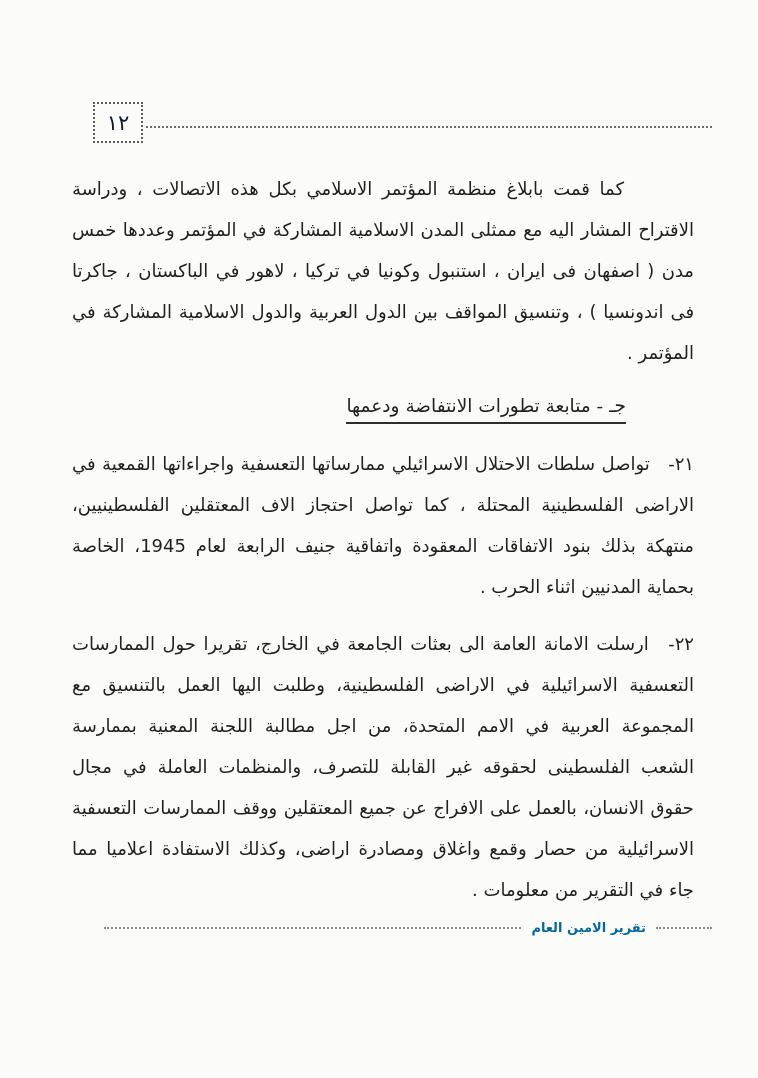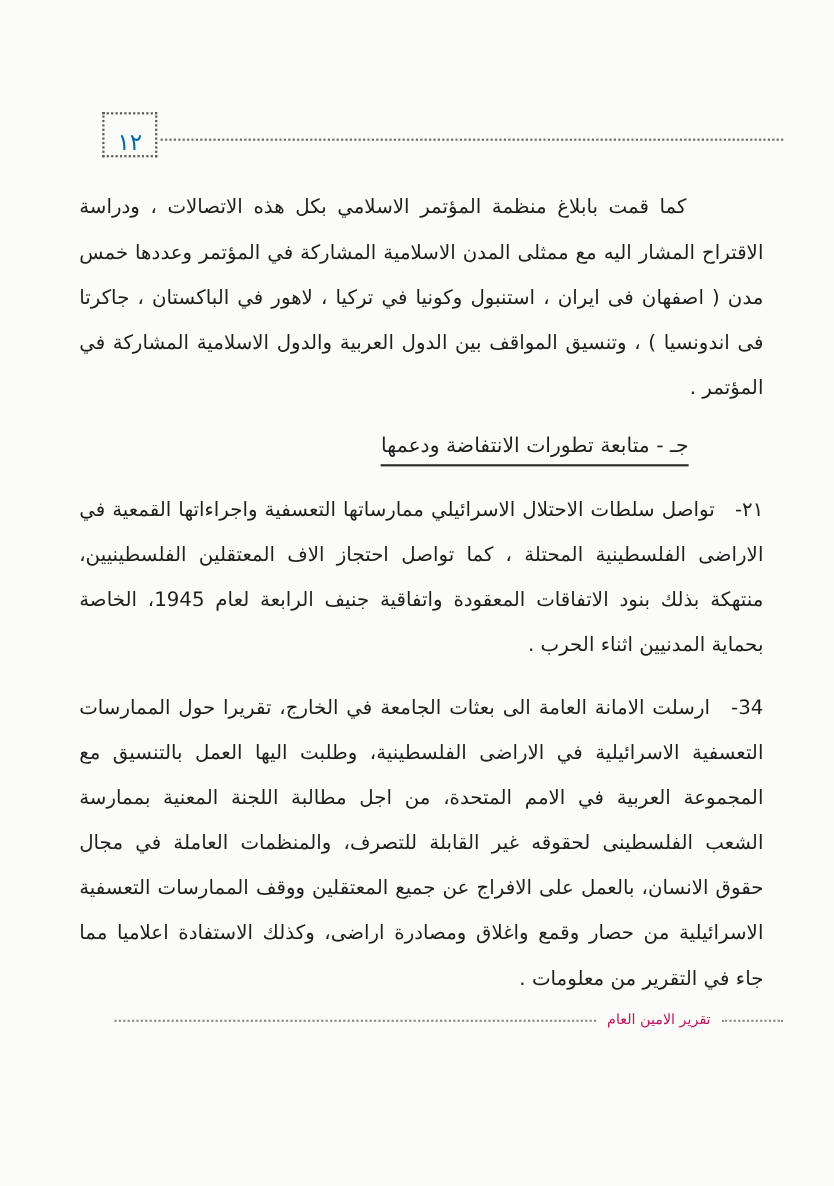--- a/index.html
+++ b/index.html
@@ -23,10 +23,10 @@
     height: 37px;
     border: 2px dotted #5a5a5a;
     display: flex;
-    align-items: flex-end;
+    align-items: center;
     justify-content: center;
     font-size: 21px;
-    color: #0369a1;
+    color: #0f172a;
     background: #fbfbfa;
   }
   .top-rule {

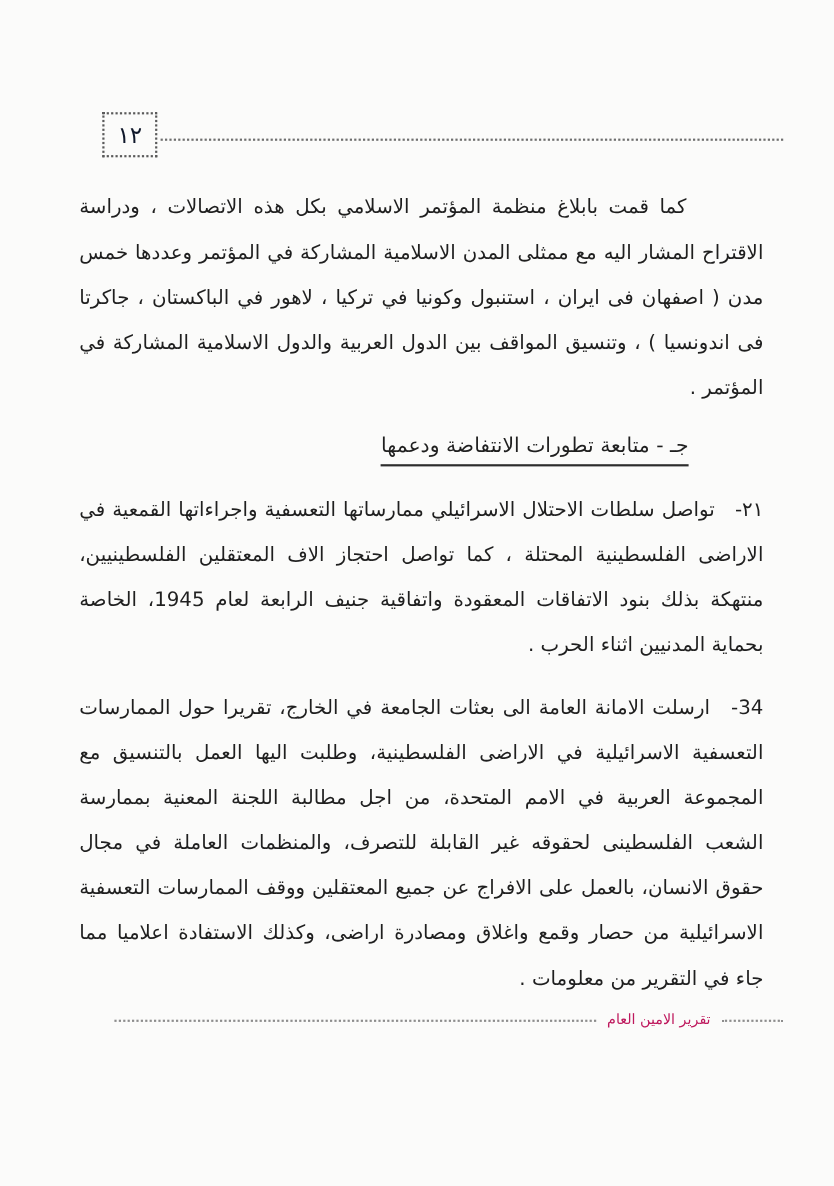--- a/index.html
+++ b/index.html
@@ -119,7 +119,7 @@
   </p>
 
   <p class="list-item">
-    <span class="item-number">34-</span>
+    <span class="item-number">٢٢-</span>
     <span class="item-text">ارسلت الامانة العامة الى بعثات الجامعة في الخارج، تقريرا حول الممارسات التعسفية الاسرائيلية في الاراضى الفلسطينية، وطلبت اليها العمل بالتنسيق مع المجموعة العربية في الامم المتحدة، من اجل مطالبة اللجنة المعنية بممارسة الشعب الفلسطينى لحقوقه غير القابلة للتصرف، والمنظمات العاملة في مجال حقوق الانسان، بالعمل على الافراج عن جميع المعتقلين ووقف الممارسات التعسفية الاسرائيلية من حصار وقمع واغلاق ومصادرة اراضى، وكذلك الاستفادة اعلاميا مما جاء في التقرير من معلومات .</span>
   </p>
 

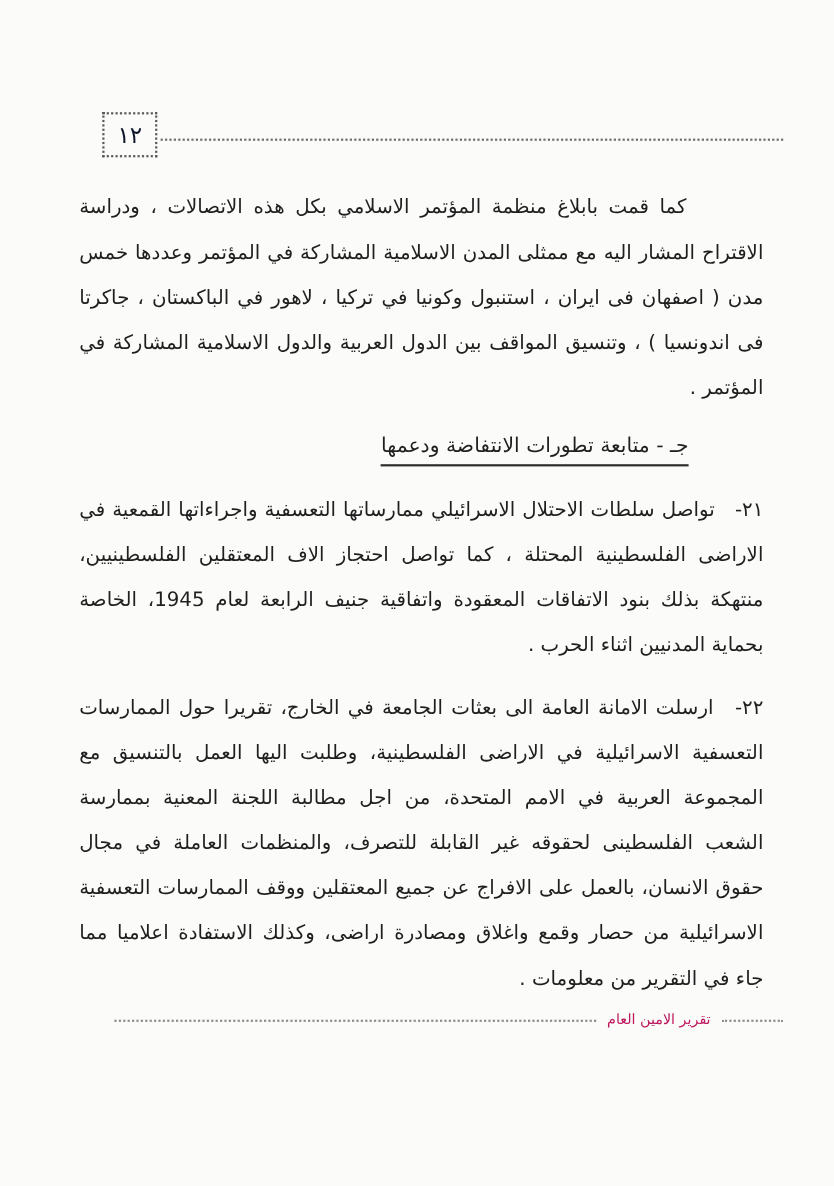--- a/index.html
+++ b/index.html
@@ -90,10 +90,11 @@
   .dots-long  { flex: 1; }
   .footer-text {
     font-size: 13px;
-    color: #be185d;
+    color: #0369a1;
     letter-spacing: 1px;
     white-space: nowrap;
     line-height: 1;
+    font-weight: bold;
   }
 </style>
 </head>

